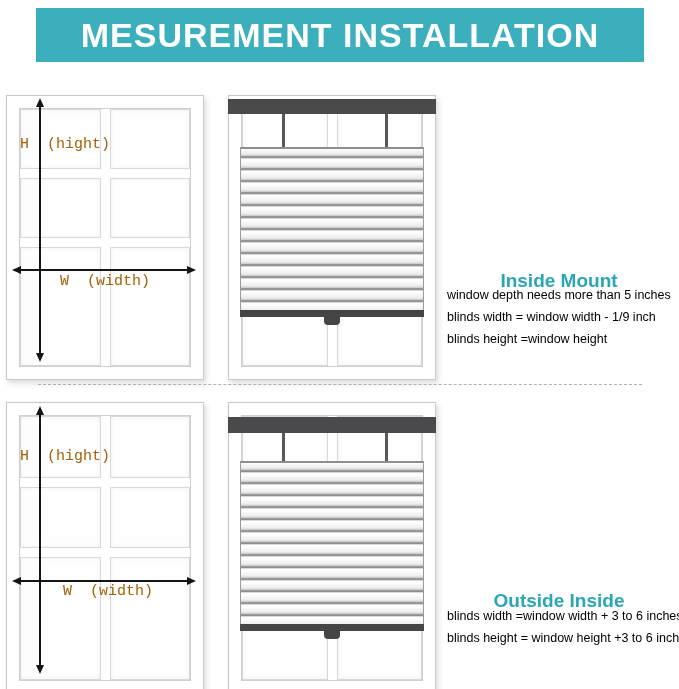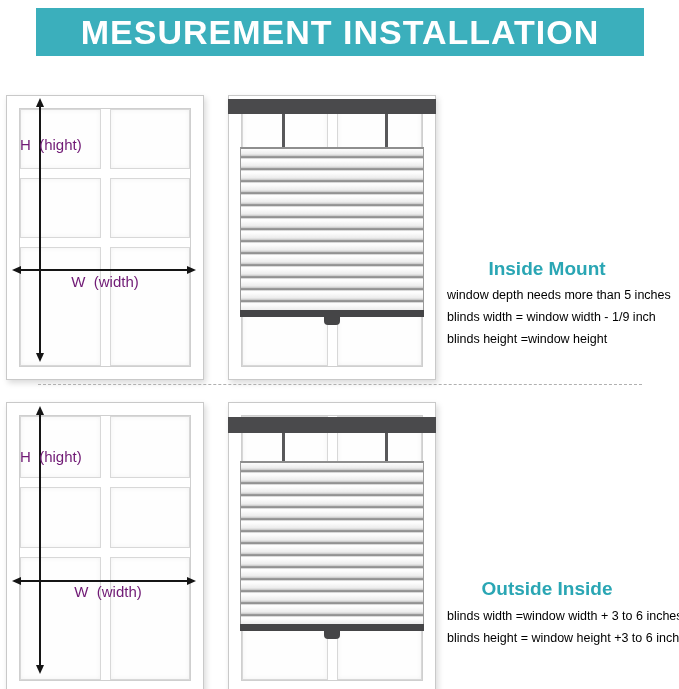--- a/index.html
+++ b/index.html
@@ -10,7 +10,7 @@
 
   
   .banner {
-    position:absolute; left:36px; top:8px; width:608px; height:48px;
+    position:absolute; left:36px; top:8px; width:608px; height:54px;
     background:#3bafbc; display:flex; align-items:center; justify-content:center;
   }
   .banner h1 { margin:0; color:#ffffff; font-size:34px; font-weight:700; letter-spacing:1px; }

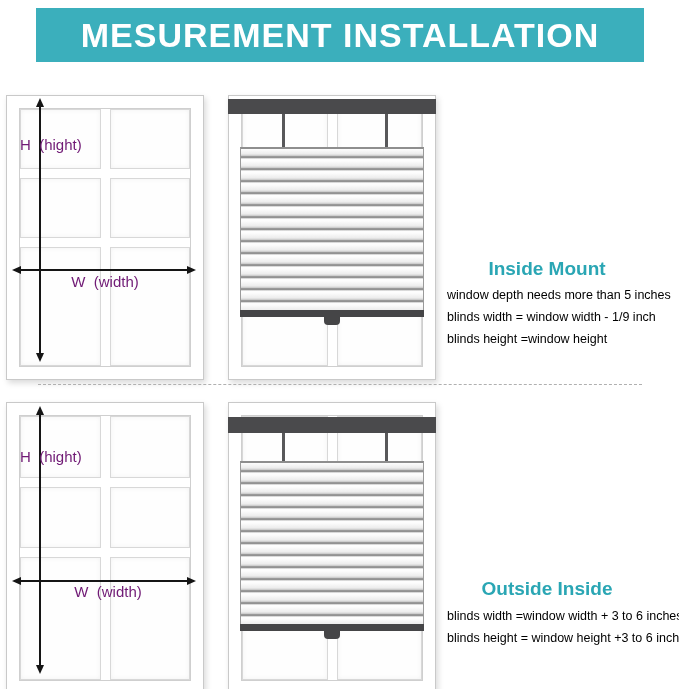--- a/index.html
+++ b/index.html
@@ -54,7 +54,7 @@
   .av2 { left:39px; top:17px;  height:250px; }
   .ah2 { left:21px; top:182px; width:166px; }
 
-  .dim-label { position:absolute; color:#701a75; font-size:15px; white-space:pre; }
+  .dim-label { position:absolute; color:#a16207; font-size:15px; white-space:pre;font-family:Liberation Mono, monospace; }
   .hl1 { left:20px; top:48px; }
   .wl1 { left:55px; top:185px; width:100px; text-align:center; }
   .hl2 { left:20px; top:50px; }

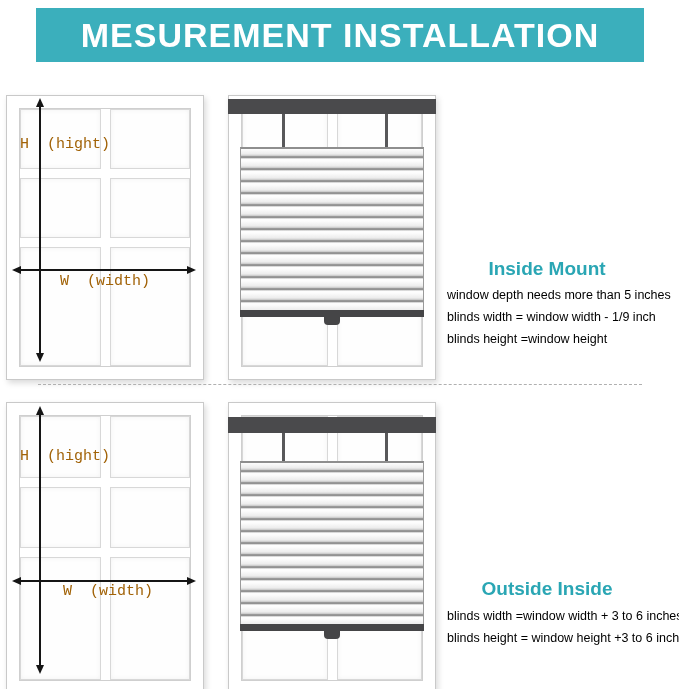--- a/index.html
+++ b/index.html
@@ -84,7 +84,7 @@
     width:16px; height:8px; background:#454547; border-radius:0 0 4px 4px; }
 
   
-  .mount-heading { position:absolute; margin:0; width:196px; text-align:center;
+  .mount-heading { position:absolute; margin:12px; width:196px; text-align:center;
     color:#2aa6b4; font-size:19px; font-weight:700; }
   .mh1 { left:449px; top:170px; }
   .mh2 { left:449px; top:180px; }

